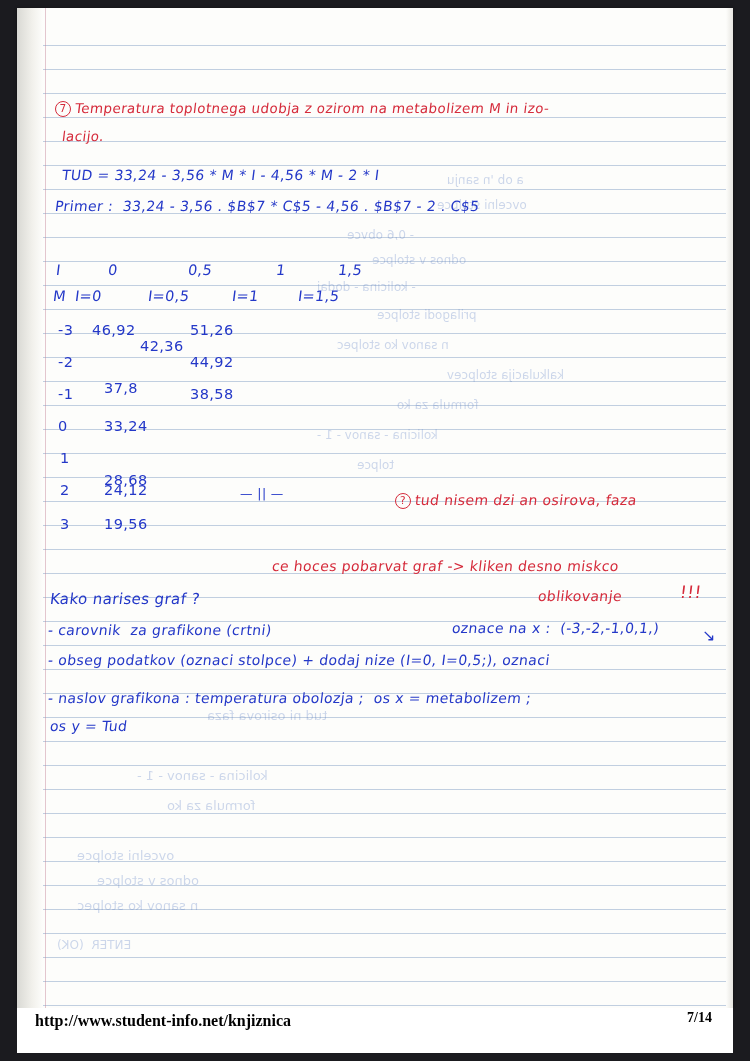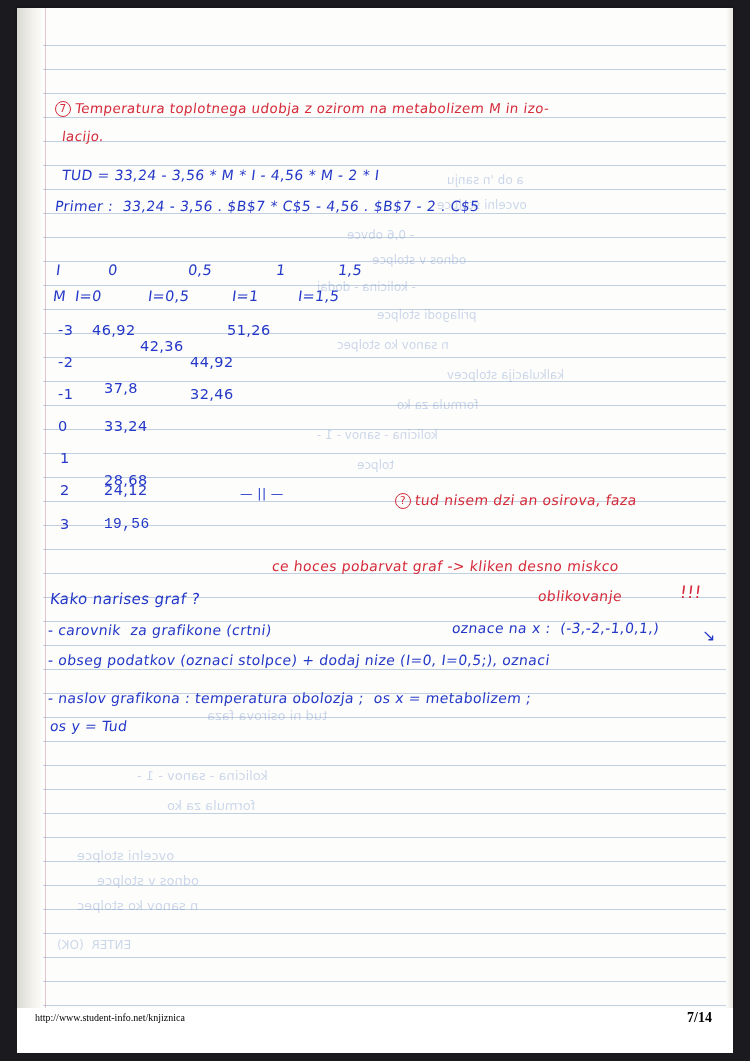--- a/index.html
+++ b/index.html
@@ -191,7 +191,7 @@
   <div class="pg-wrap">
     <div class="hand ink-blue t-num" style="left:58px;  top:322px;">-3</div>
     <div class="hand ink-blue t-num" style="left:92px; top:322px;">46,92</div>
-    <div class="hand ink-blue t-num" style="left:190px; top:322px;margin-left:37px;">51,26</div>
+    <div class="hand ink-blue t-num" style="left:190px; top:322px;">51,26</div>
 
     <div class="hand ink-blue t-num" style="left:58px;  top:354px;">-2</div>
     <div class="hand ink-blue t-num" style="left:104px; top:338px;margin-left:36px;">42,36</div>

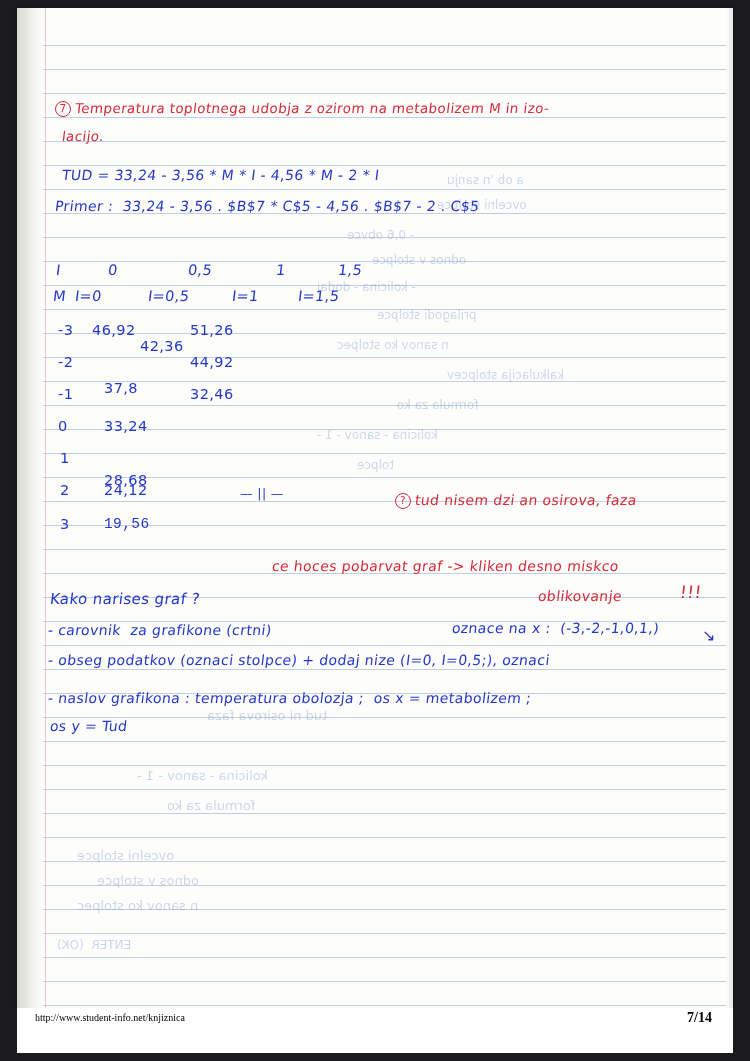--- a/index.html
+++ b/index.html
@@ -199,7 +199,7 @@
 
     <div class="hand ink-blue t-num" style="left:58px;  top:386px;">-1</div>
     <div class="hand ink-blue t-num" style="left:104px; top:380px;">37,8</div>
-    <div class="hand ink-blue t-num" style="left:190px; top:386px;">32,46</div>
+    <div class="hand ink-blue t-num" style="left:190px; top:386px;">38,58</div>
 
     <div class="hand ink-blue t-num" style="left:58px;  top:418px;">0</div>
     <div class="hand ink-blue t-num" style="left:104px; top:418px;">33,24</div>

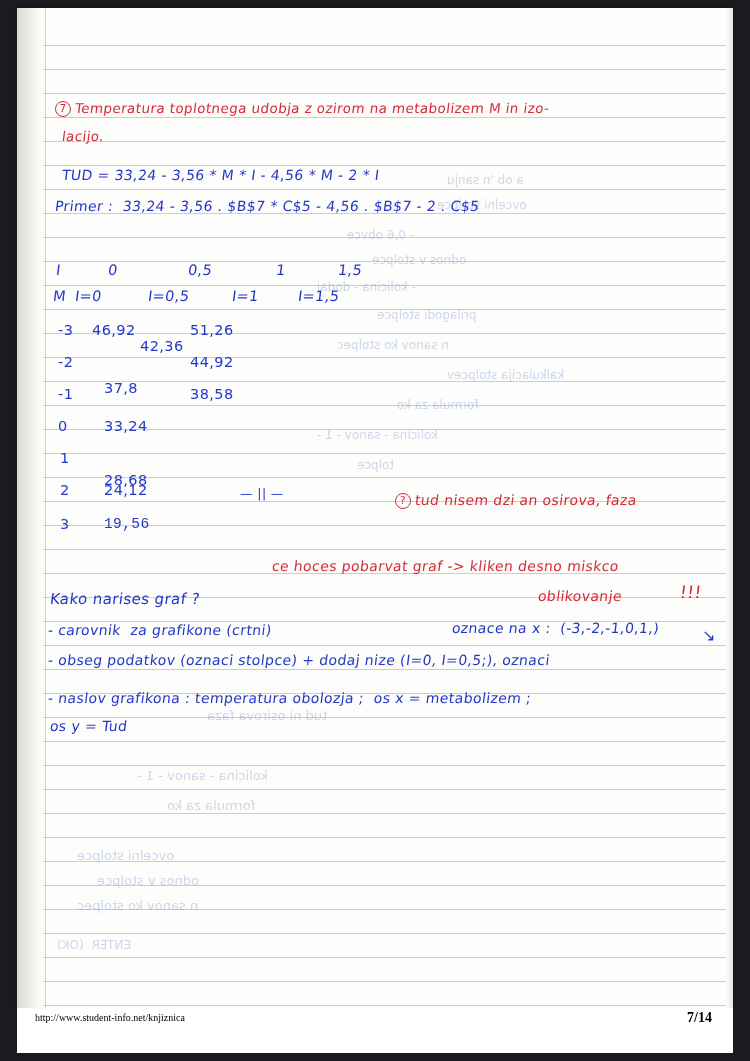--- a/index.html
+++ b/index.html
@@ -211,7 +211,7 @@
     <div class="hand ink-blue t-num" style="left:104px; top:482px;">24,12</div>
 
     <div class="hand ink-blue t-num" style="left:60px;  top:516px;">3</div>
-    <div class="hand ink-blue t-num" style="left:104px; top:516px;font-family:Liberation Mono, monospace;">19,56</div>
+    <div class="hand ink-blue t-num" style="left:104px; top:516px;">19,56</div>
   </div>
 
   <div class="hand ink-blue t-small" style="left:240px; top:486px;">— || —</div>

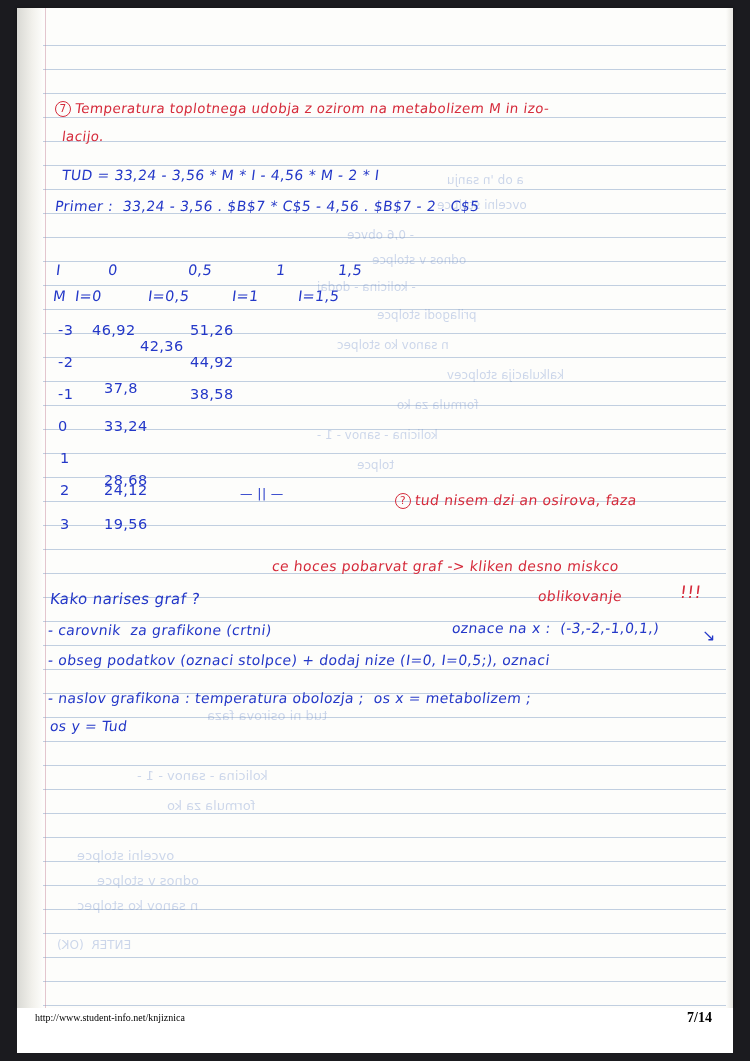--- a/index.html
+++ b/index.html
@@ -124,8 +124,8 @@
     position: absolute;
     left: 35px; top: 1012px;
     font-family: "Liberation Serif", serif;
-    font-weight: normal;
-    font-size: 10px;
+    font-weight: bold;
+    font-size: 16px;
     color: #000;
   }
   #footer-page {

